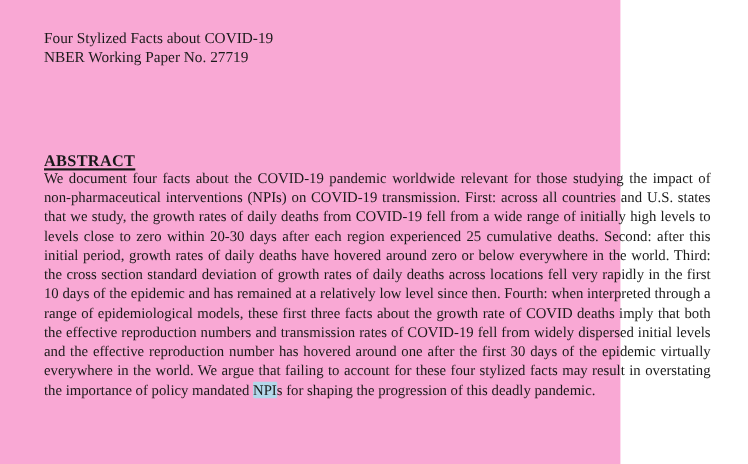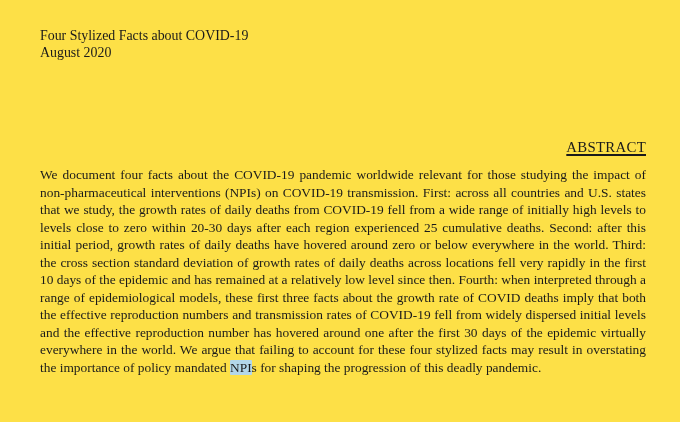--- a/index.html
+++ b/index.html
@@ -18,9 +18,9 @@
   .page {
     position: absolute;
     left: 0; top: 0;
-    width: 680px;
+    width: 564px;
     height: 422px;
-    background: #fde047;
+    background: #f9a8d4;
   }
   .header-block {
     position: absolute;

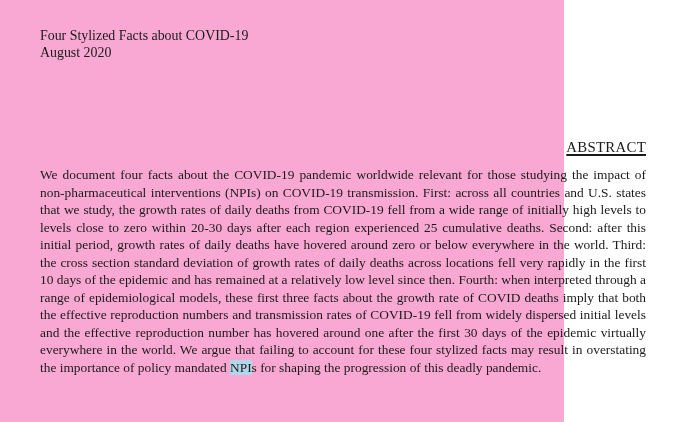--- a/index.html
+++ b/index.html
@@ -66,6 +66,7 @@
 
   <div class="header-block">
     <div>Four Stylized Facts about COVID-19</div>
+    <div>NBER Working Paper No. 27719</div>
     <div>August 2020</div>
   </div>
 

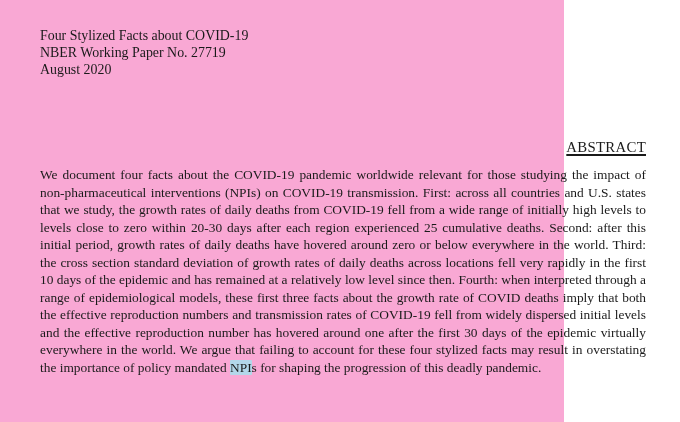--- a/index.html
+++ b/index.html
@@ -67,7 +67,6 @@
   <div class="header-block">
     <div>Four Stylized Facts about COVID-19</div>
     <div>NBER Working Paper No. 27719</div>
-    <div>August 2020</div>
   </div>
 
   <div class="abstract-heading">

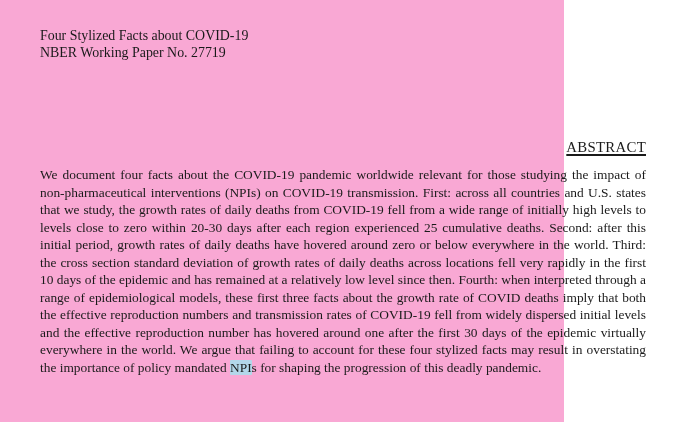--- a/index.html
+++ b/index.html
@@ -35,8 +35,8 @@
     left: 40px;
     top: 139px;
     width: 606px;
-    text-align: right;
-    font-weight: normal;
+    text-align: left;
+    font-weight: bold;
     font-size: 14.8px;
     letter-spacing: 0.3px;
   }

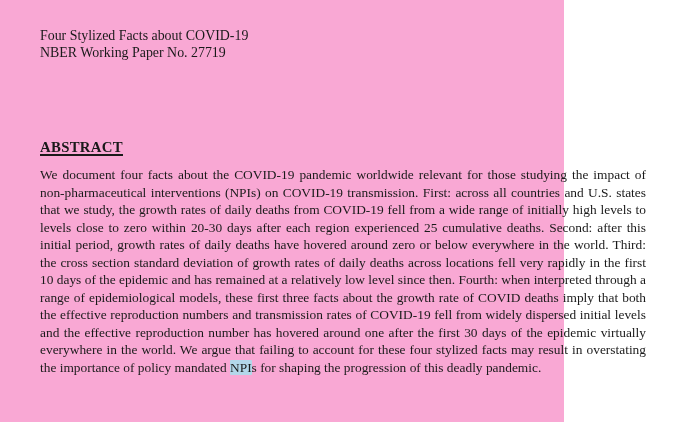--- a/index.html
+++ b/index.html
@@ -48,7 +48,7 @@
   .abstract-body {
     position: absolute;
     left: 40px;
-    top: 166px;
+    top: 153px;
     width: 606px;
     font-size: 13.4px;
     line-height: 17.5px;

